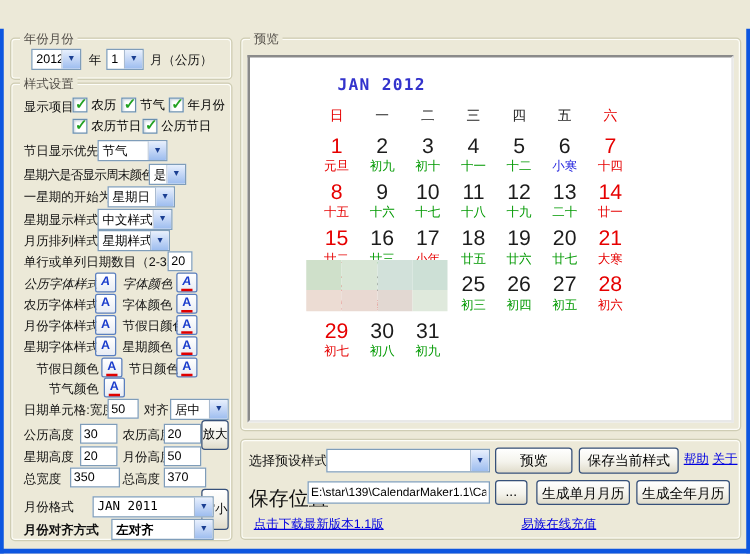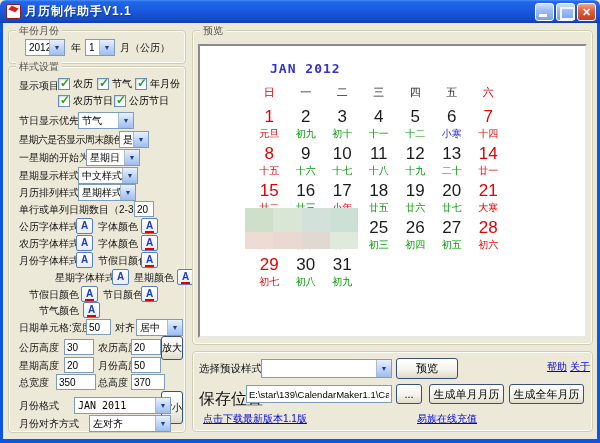--- a/index.html
+++ b/index.html
@@ -67,15 +67,6 @@
 
 <div id="window">
 
-  <div class="titlebar">
-    <div class="app-icon"></div>
-    <span class="title-text">月历制作助手V1.1</span>
-    <div class="win-btns">
-      <div class="wbtn min"></div>
-      <div class="wbtn max"></div>
-      <div class="wbtn close">✕</div>
-    </div>
-  </div>
   <div class="edge l"></div>
   <div class="edge r"></div>
   <div class="edge b"></div>

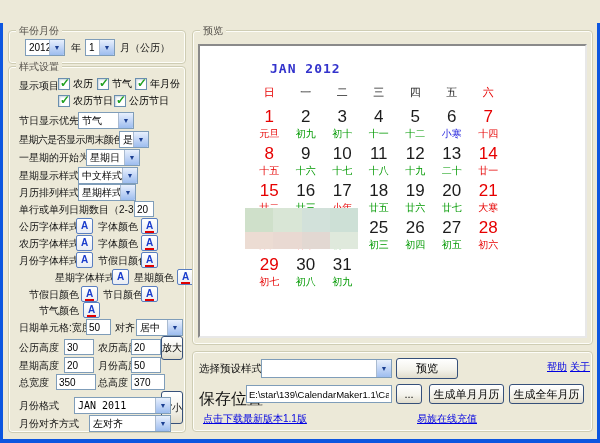--- a/index.html
+++ b/index.html
@@ -157,7 +157,7 @@
       <input class="ti" style="left: 115px; width: 20px;" value="20">
     </div>
 
-    <div class="row" style="top:151px;">
+    <div class="row" style="top:151px;font-style:italic;">
       <span class="lbl">公历字体样式</span>
       <div class="abtn" style="left:57px;"><span>A</span></div>
       <span class="lbl" style="left:79px;">字体颜色</span>

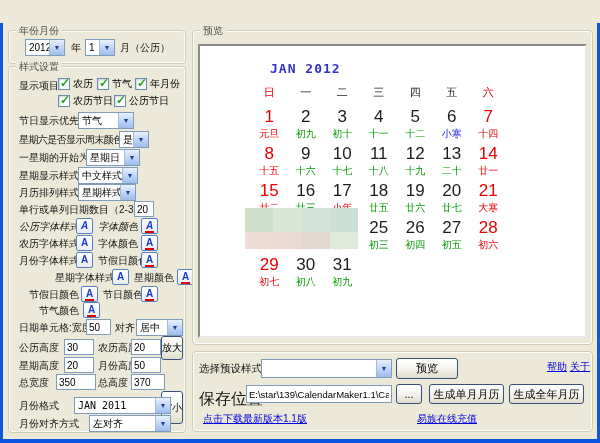--- a/index.html
+++ b/index.html
@@ -175,7 +175,7 @@
       <span class="lbl" style="left:79px;">节假日颜色</span>
       <div class="abtn colorpick" style="left:122px;"><span>A</span></div>
     </div>
-    <div class="row" style="top:202px;margin-left:36px;">
+    <div class="row" style="top:202px;">
       <span class="lbl">星期字体样式</span>
       <div class="abtn" style="left:57px;"><span>A</span></div>
       <span class="lbl" style="left:79px;">星期颜色</span>

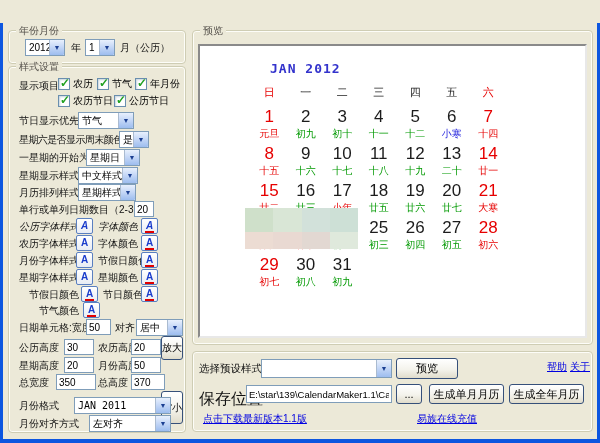--- a/index.html
+++ b/index.html
@@ -347,6 +347,7 @@
           <span class="cba" style="line-height:17px;">▼</span>
         </div>
       <button class="btn" style="position:absolute; left:203px; top:1px; width:62px; height:21px;">预览</button>
+      <button class="btn" style="position:absolute; left:270px; top:1px; width:80px; height:21px;">保存当前样式</button>
       <a class="lnk" style="left:354px;" href="#">帮助</a>
       <a class="lnk" style="left:377px;" href="#">关于</a>
     </div>

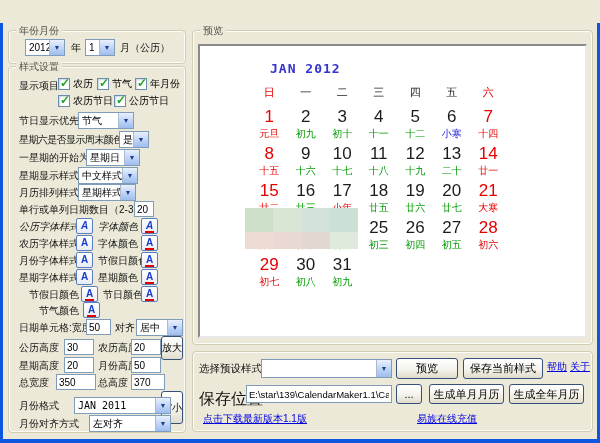--- a/index.html
+++ b/index.html
@@ -230,7 +230,7 @@
           <span class="cba">▼</span>
         </div>
     </div>
-    <div class="row" style="top:348px;">
+    <div class="row" style="top:348px;font-weight:bold;">
       <span class="lbl">月份对齐方式</span>
       <div class="combo" style="left:70px; width:82px;">
           <span class="cbt">左对齐</span>

